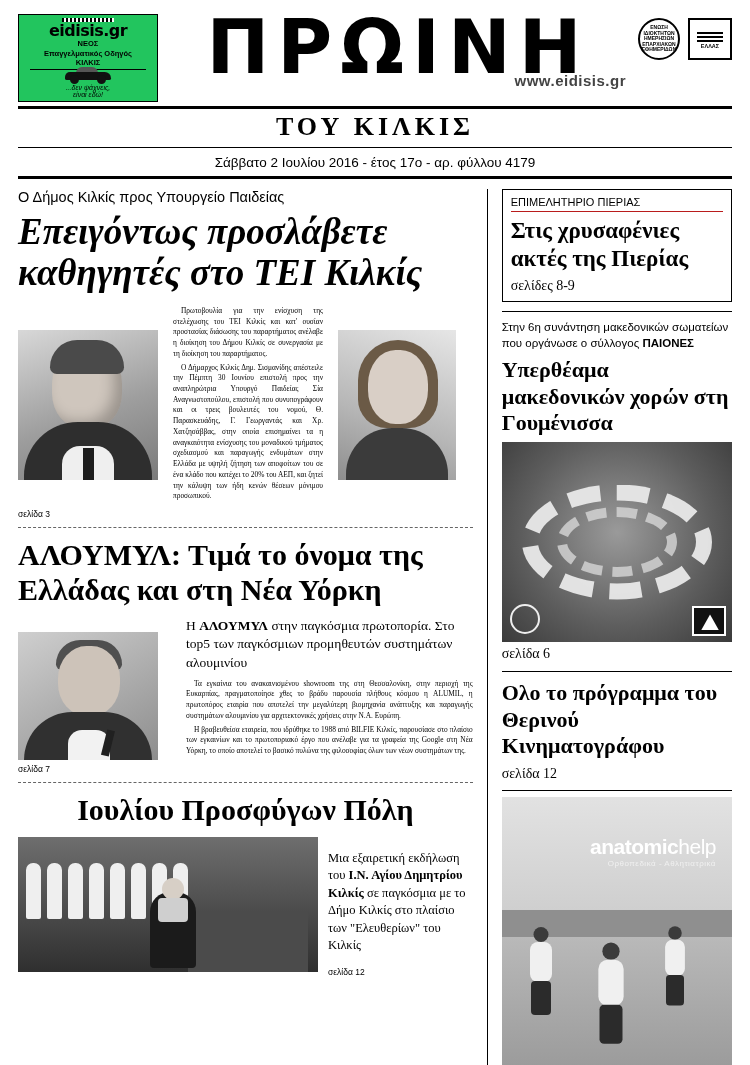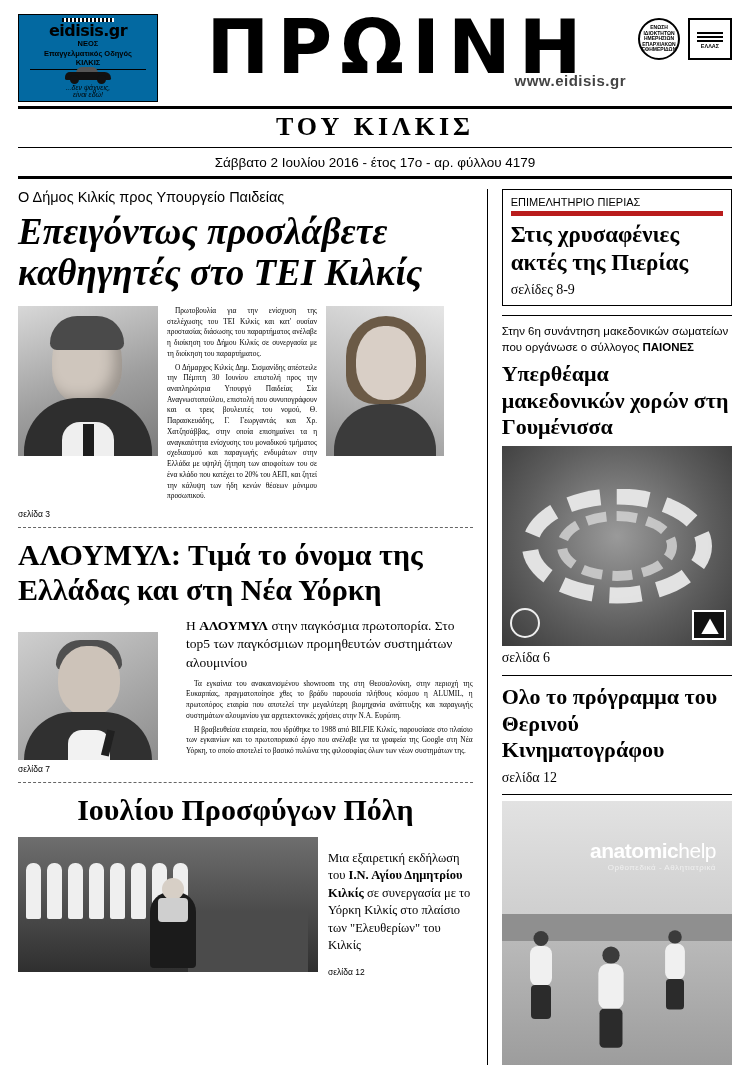--- a/index.html
+++ b/index.html
@@ -16,7 +16,7 @@
   
   .masthead { display:flex; align-items:flex-start; justify-content:space-between; }
   .ad-box {
-    width:140px; height:88px; border:1px solid #000; background:#0369a1;
+    width:140px; height:88px; border:1px solid #000; background:#22c55e;
     display:flex; flex-direction:column; align-items:center; justify-content:flex-start;
     padding:3px 2px 2px 2px; position:relative;
   }

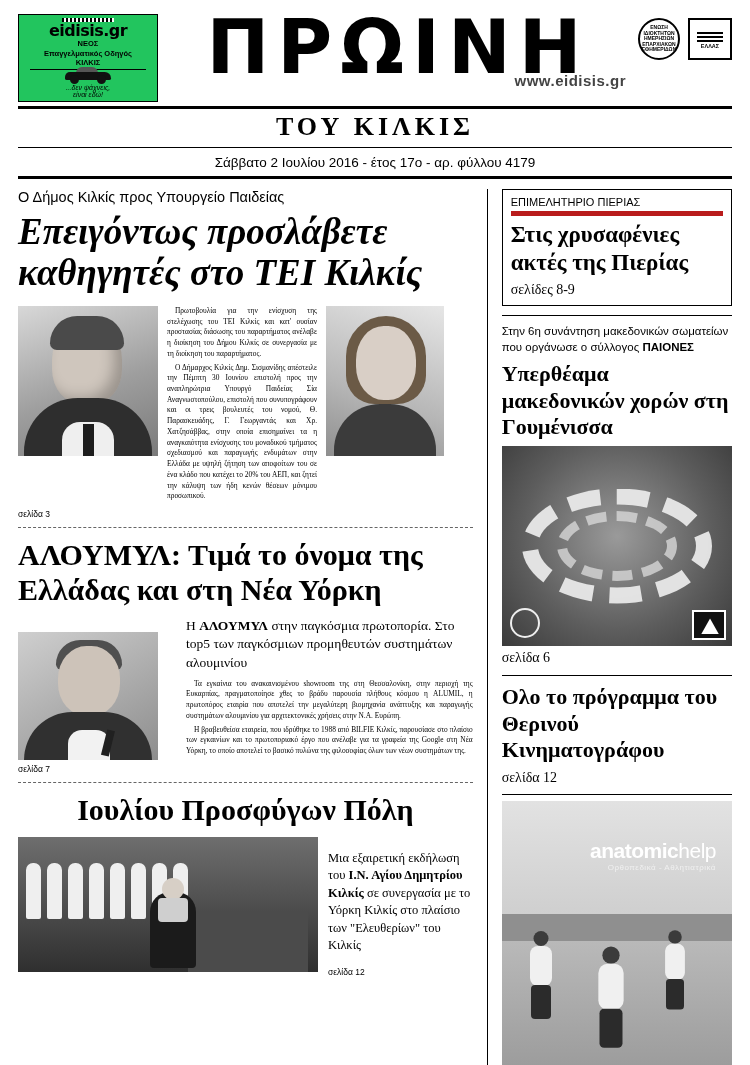--- a/index.html
+++ b/index.html
@@ -147,7 +147,7 @@
   .ph-church .altar { position:absolute; right:10px; bottom:0; width:120px; height:60px; background:#4b4b4b;}
 
   .box-right { border:1px solid #000; padding:6px 8px 7px 8px; }
-  .box-label { font-family:"Liberation Sans", sans-serif; font-size:11px; border-bottom:5px solid #b91c1c; padding-bottom:3px; margin-bottom:5px;}
+  .box-label { font-family:"Liberation Sans", sans-serif; font-size:11px; border-bottom:1px solid #b91c1c; padding-bottom:3px; margin-bottom:5px;}
   .right-lead { font-family:"Liberation Sans", sans-serif; font-size:11.5px; line-height:1.35; margin:0 0 6px 0;}
   .right-lead b { font-weight:bold; }
   .hr-solid { border-top:1px solid #000; margin:9px 0 8px 0;}

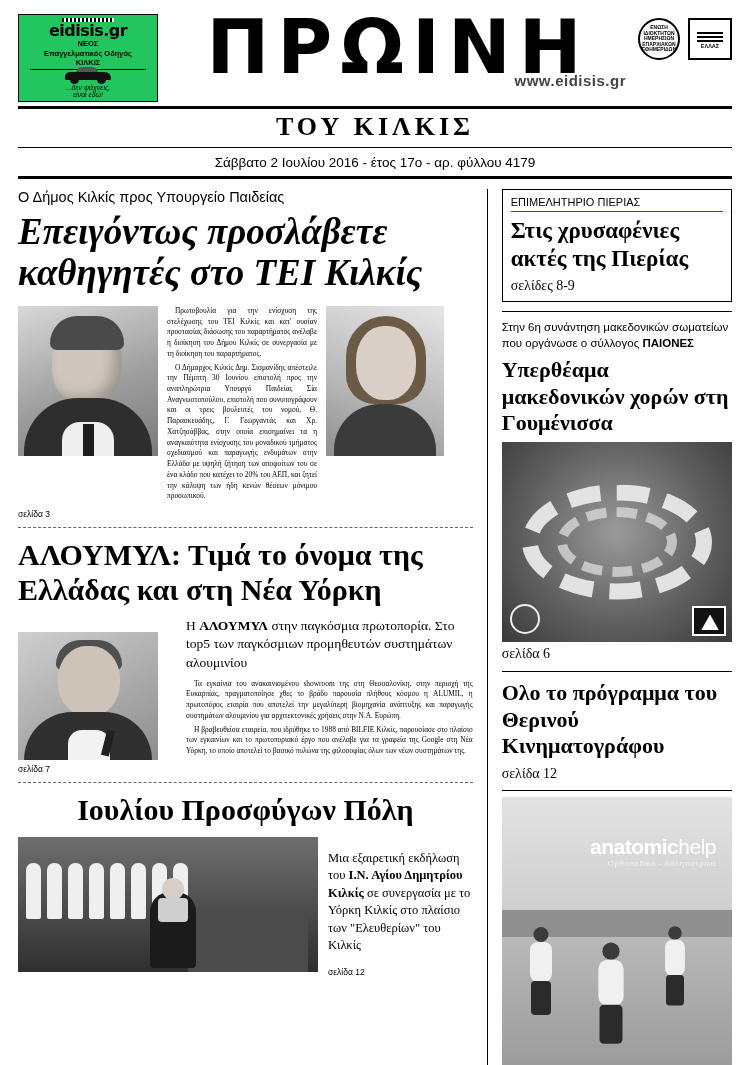--- a/index.html
+++ b/index.html
@@ -90,7 +90,7 @@
     font-size:30px; line-height:1.15; margin:4px 0 10px 0; text-align:center;
   }
 
-  .story-1 { display:flex; gap:9px; align-items:flex-start; }
+  .story-1 { display:flex; gap:15px; align-items:center; }
   .body-text { font-family:"Liberation Serif", serif; font-size:7.4px; line-height:1.45; text-align:justify; }
   .body-text p { margin:0 0 3px 0; text-indent:8px;}
   .pageref { font-family:"Liberation Sans", sans-serif; font-size:8.5px; margin-top:4px; }

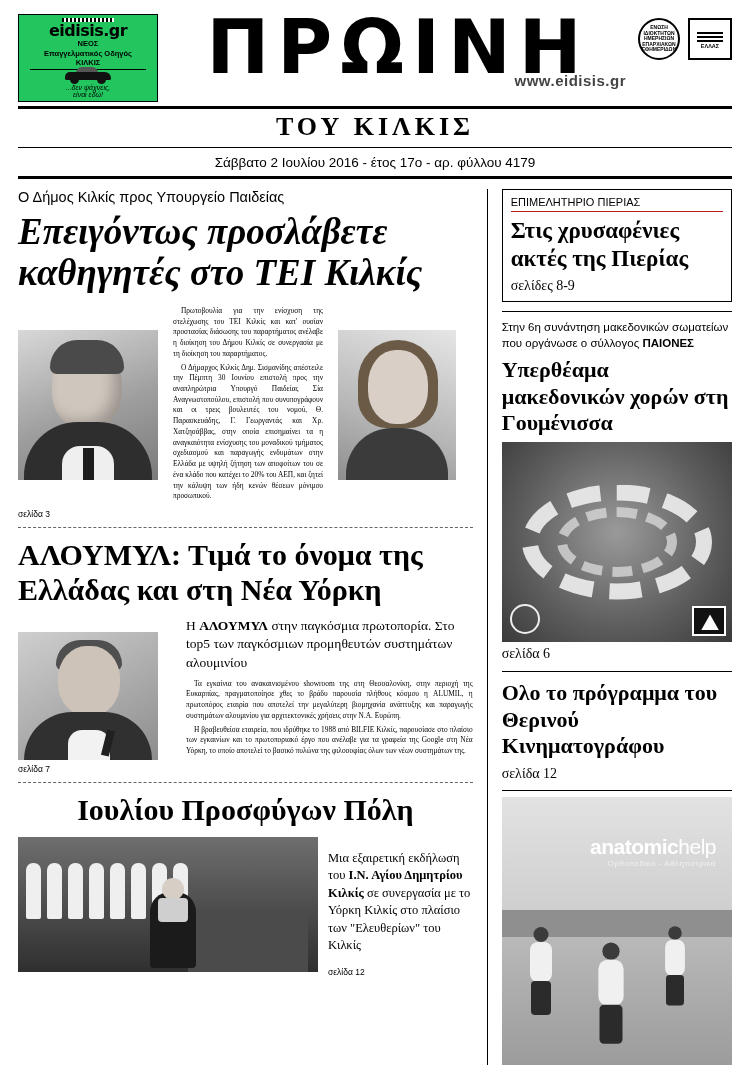--- a/index.html
+++ b/index.html
@@ -276,7 +276,7 @@
             <div class="priest"></div>
           </div>
           <div style="flex:1">
-            <p class="sidetext"><span>Μια εξαιρετική εκδήλωση του </span><b>Ι.Ν. Αγίου Δημητρίου Κιλκίς</b><span> σε συνεργασία με το Υόρκη Κιλκίς στο πλαίσιο των "Ελευθερίων" του Κιλκίς</span></p>
+            <p class="sidetext"><span>Μια εξαιρετική εκδήλωση του </span><b>Ι.Ν. Αγίου Δημητρίου Κιλκίς</b><span> σε παγκόσμια με το Δήμο Κιλκίς στο πλαίσιο των "Ελευθερίων" του Κιλκίς</span></p>
             <div class="pageref" style="margin-top:10px">σελίδα 12</div>
           </div>
         </div>

